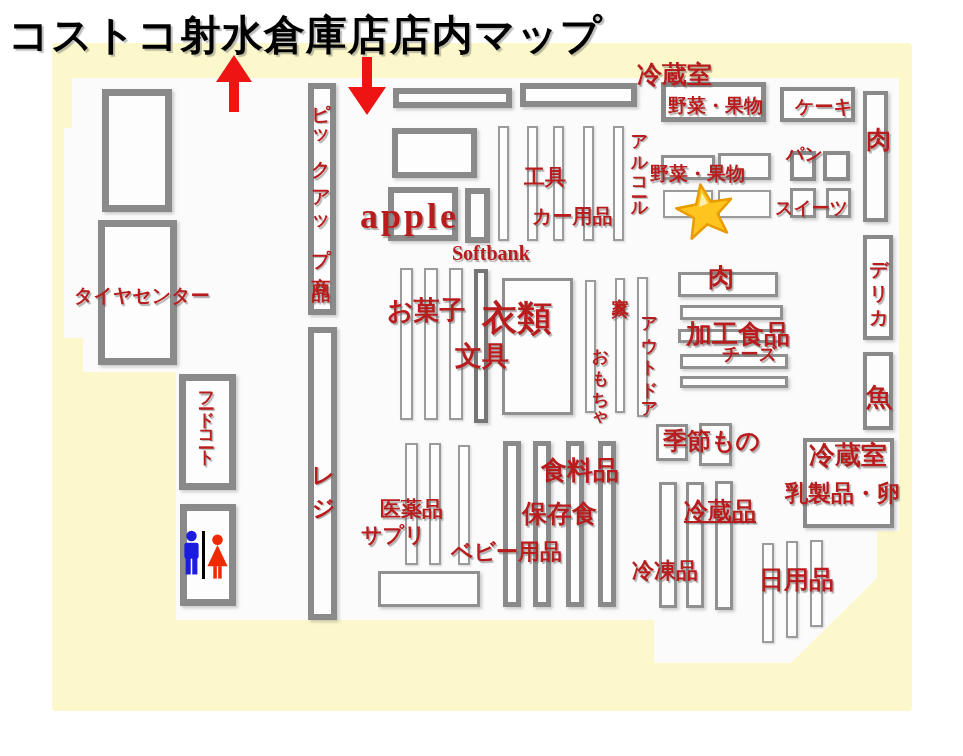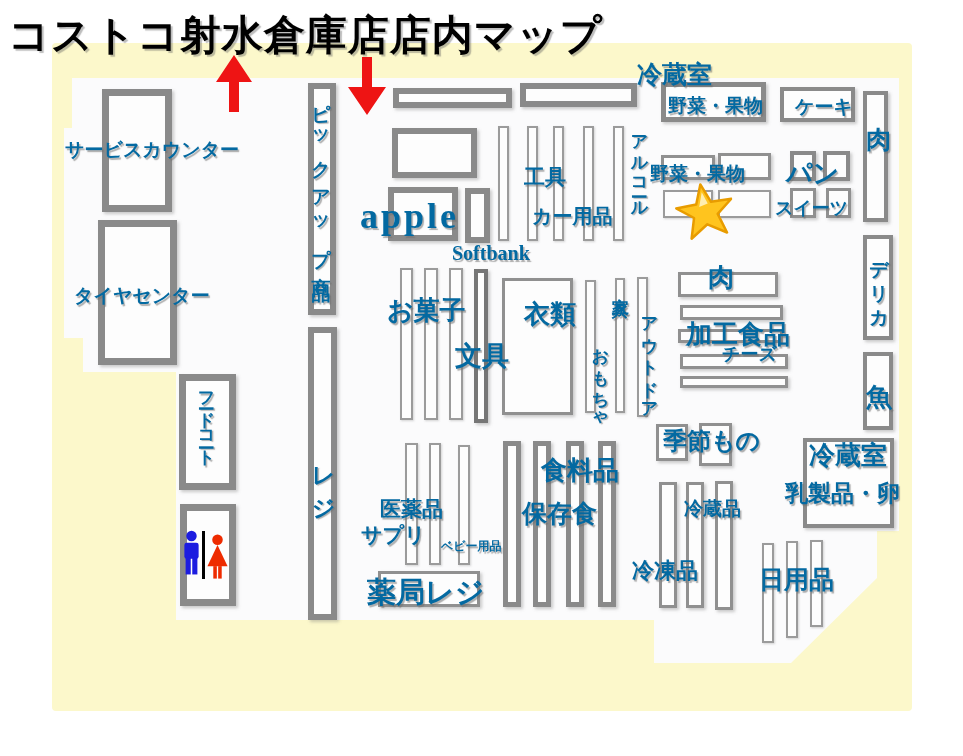--- a/index.html
+++ b/index.html
@@ -18,7 +18,7 @@
   .b5{border-width:5px;}
   .b7{border-width:7px;}
   .dark{border-color:#767676;}
-  .label{position:absolute;font-weight:bold;color:#0369a1;line-height:1.05;white-space:nowrap;
+  .label{position:absolute;font-weight:bold;color:#b91c1c;line-height:1.05;white-space:nowrap;
          text-shadow:1.5px 1.5px 1px rgba(110,110,110,.55);}
   .v{writing-mode:vertical-rl;text-orientation:upright;}
   .title{position:absolute;left:8px;top:0px;font-size:41px;font-weight:bold;color:#000;

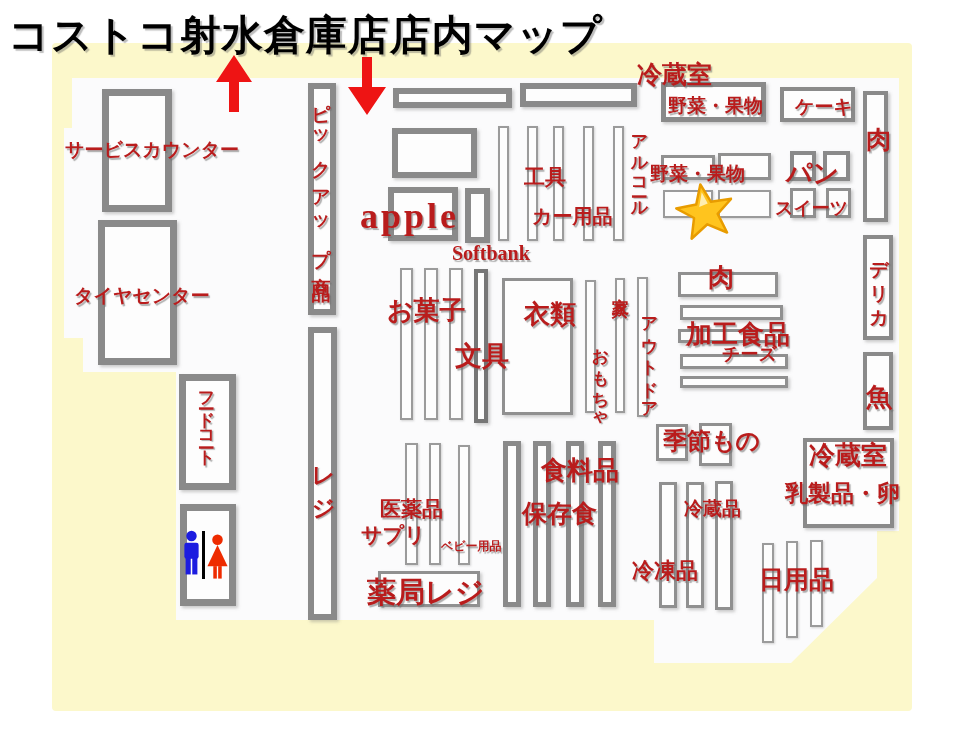--- a/index.html
+++ b/index.html
@@ -133,7 +133,6 @@
 
   <div class="title">コストコ射水倉庫店店内マップ</div>
 
-  <div class="label" style="left:65px;top:140px;font-size:19px;">サービスカウンター</div>
   <div class="label" style="left:74px;top:286px;font-size:19px;">タイヤセンター</div>
   <div class="label v" style="left:197px;top:380px;font-size:17px;">フードコート</div>
   <div class="label v" style="left:311px;top:90px;font-size:19px;letter-spacing:7px;">ピックアップ商品</div>

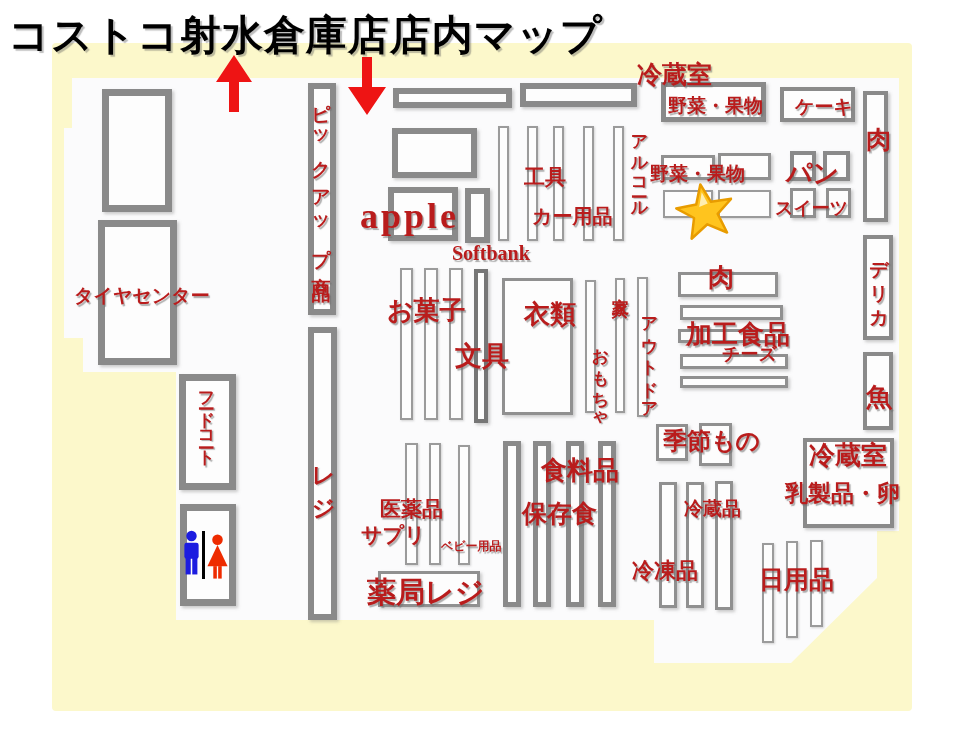--- a/index.html
+++ b/index.html
@@ -148,7 +148,7 @@
   <div class="label" style="left:668px;top:96px;font-size:19px;">野菜・果物</div>
   <div class="label" style="left:795px;top:97px;font-size:19px;">ケーキ</div>
   <div class="label" style="left:866px;top:127px;font-size:25px;">肉</div>
-  <div class="label" style="left:786px;top:160px;font-size:26px;">パン</div>
+  <div class="label" style="left:786px;top:145px;font-size:18px;">パン</div>
   <div class="label" style="left:650px;top:164px;font-size:19px;">野菜・果物</div>
   <div class="label" style="left:775px;top:199px;font-size:18px;">スイーツ</div>
   <div class="label v" style="left:869px;top:247px;font-size:19px;letter-spacing:3px;">デリカ</div>

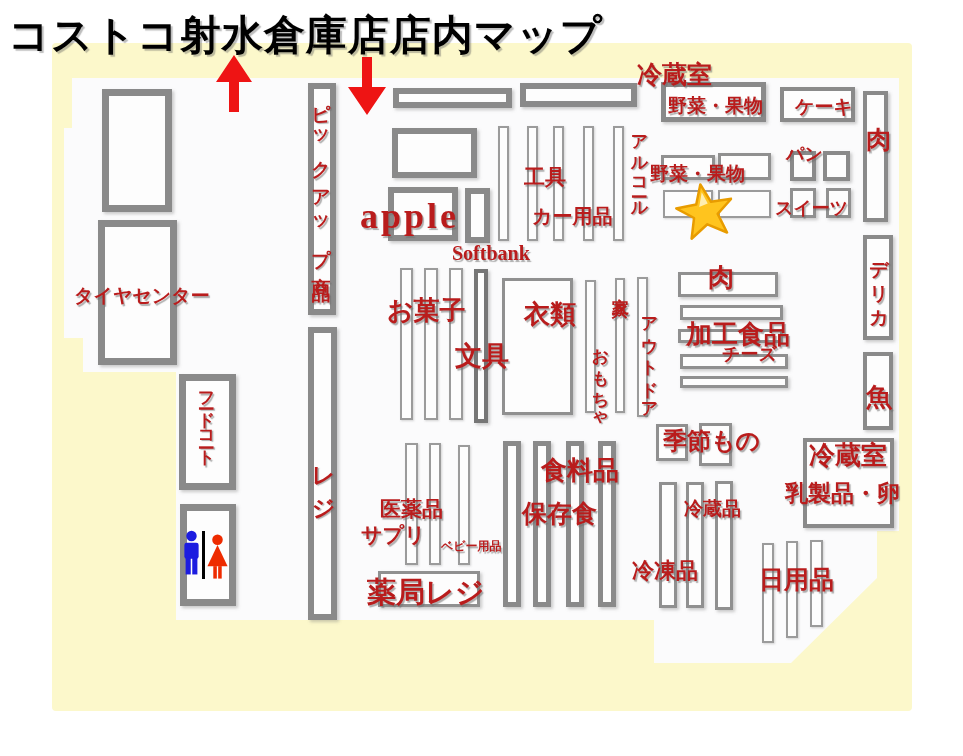--- a/index.html
+++ b/index.html
@@ -159,7 +159,7 @@
   <div class="label" style="left:866px;top:384px;font-size:26px;">魚</div>
 
   <div class="label" style="left:387px;top:297px;font-size:26px;">お菓子</div>
-  <div class="label" style="left:524px;top:301px;font-size:26px;">衣類</div>
+  <div class="label" style="left:482px;top:301px;font-size:35px;">衣類</div>
   <div class="label" style="left:455px;top:342px;font-size:27px;">文具</div>
   <div class="label v" style="left:611px;top:285px;font-size:17px;letter-spacing:4px;">家具</div>
   <div class="label v" style="left:591px;top:337px;font-size:17px;letter-spacing:2px;">おもちゃ</div>

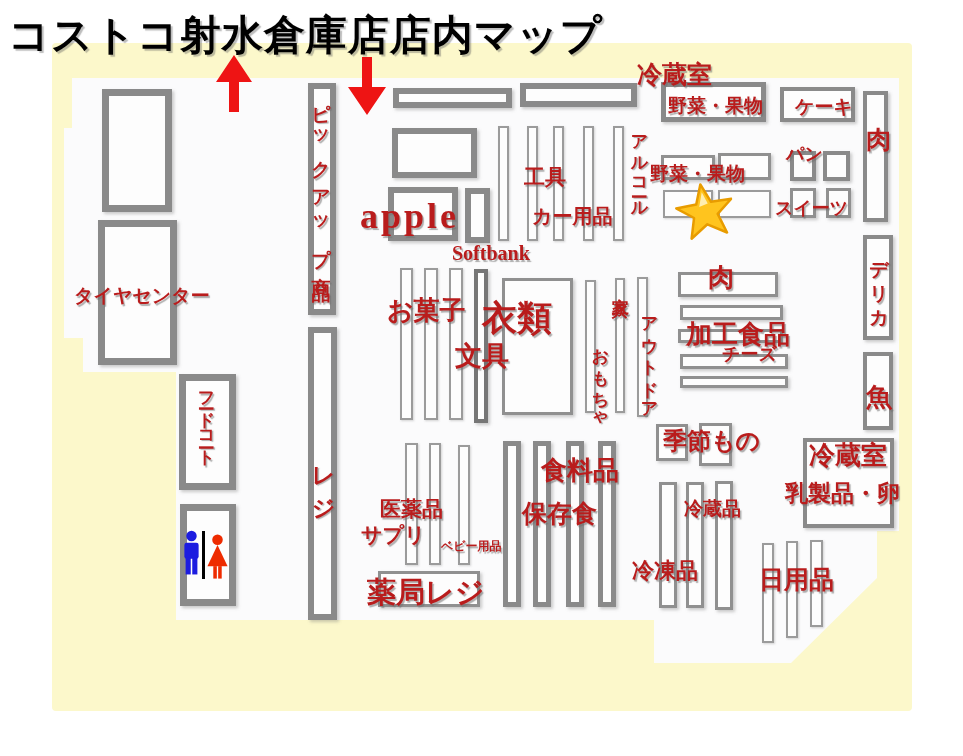--- a/index.html
+++ b/index.html
@@ -176,7 +176,7 @@
   <div class="label" style="left:441px;top:540px;font-size:12px;">ベビー用品</div>
   <div class="label" style="left:367px;top:577px;font-size:29px;">薬局レジ</div>
 
-  <div class="label" style="left:684px;top:499px;font-size:19px;">冷蔵品</div>
+  <div class="label" style="left:684px;top:499px;font-size:24px;text-decoration:underline;">冷蔵品</div>
   <div class="label" style="left:632px;top:559px;font-size:22px;">冷凍品</div>
   <div class="label" style="left:759px;top:567px;font-size:25px;">日用品</div>
 

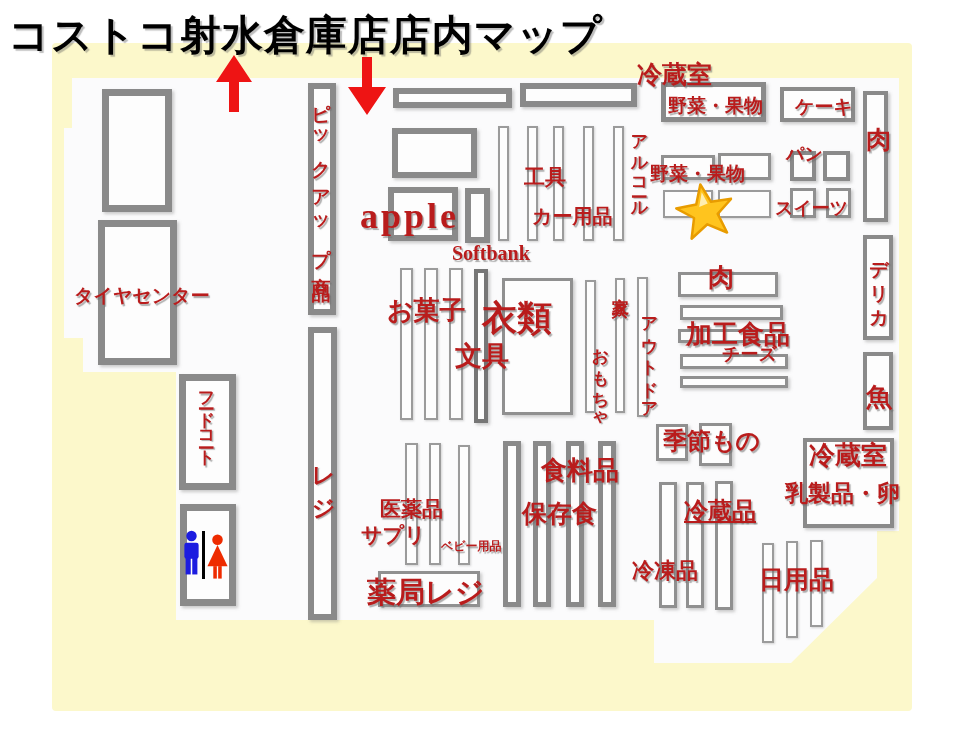--- a/index.html
+++ b/index.html
@@ -173,7 +173,7 @@
   <div class="label" style="left:522px;top:501px;font-size:25px;">保存食</div>
   <div class="label" style="left:380px;top:498px;font-size:21px;text-align:right;">医薬品</div>
   <div class="label" style="left:361px;top:524px;font-size:21px;">サプリ</div>
-  <div class="label" style="left:441px;top:540px;font-size:12px;">ベビー用品</div>
+  <div class="label" style="left:441px;top:540px;font-size:22px;padding-left:10px;">ベビー用品</div>
   <div class="label" style="left:367px;top:577px;font-size:29px;">薬局レジ</div>
 
   <div class="label" style="left:684px;top:499px;font-size:24px;text-decoration:underline;">冷蔵品</div>

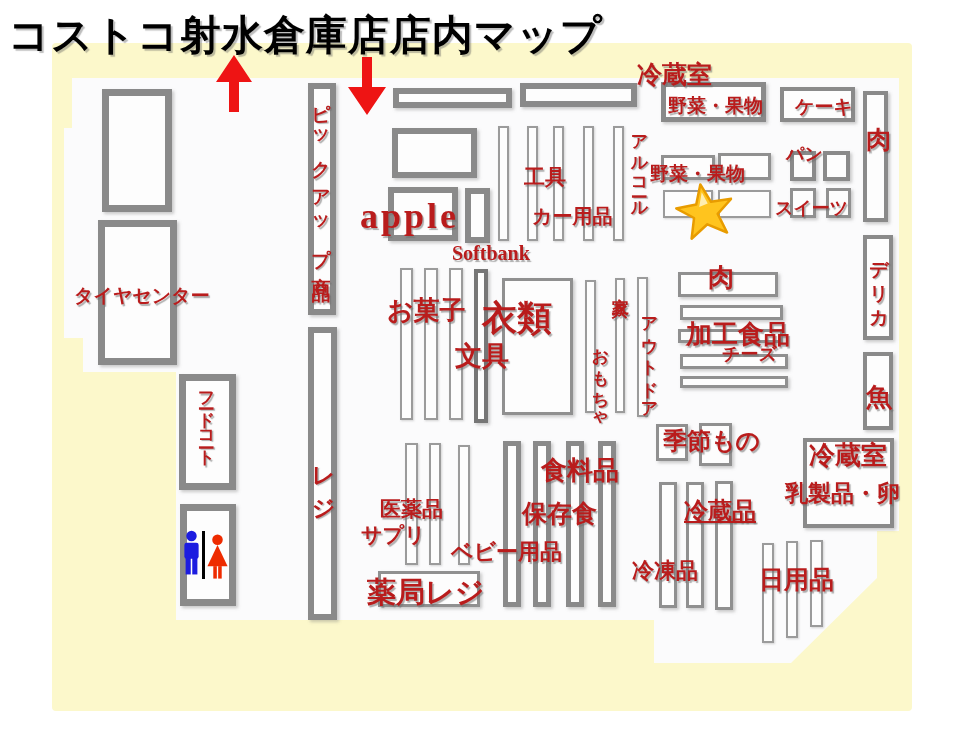--- a/index.html
+++ b/index.html
@@ -174,7 +174,6 @@
   <div class="label" style="left:380px;top:498px;font-size:21px;text-align:right;">医薬品</div>
   <div class="label" style="left:361px;top:524px;font-size:21px;">サプリ</div>
   <div class="label" style="left:441px;top:540px;font-size:22px;padding-left:10px;">ベビー用品</div>
-  <div class="label" style="left:367px;top:577px;font-size:29px;">薬局レジ</div>
 
   <div class="label" style="left:684px;top:499px;font-size:24px;text-decoration:underline;">冷蔵品</div>
   <div class="label" style="left:632px;top:559px;font-size:22px;">冷凍品</div>

